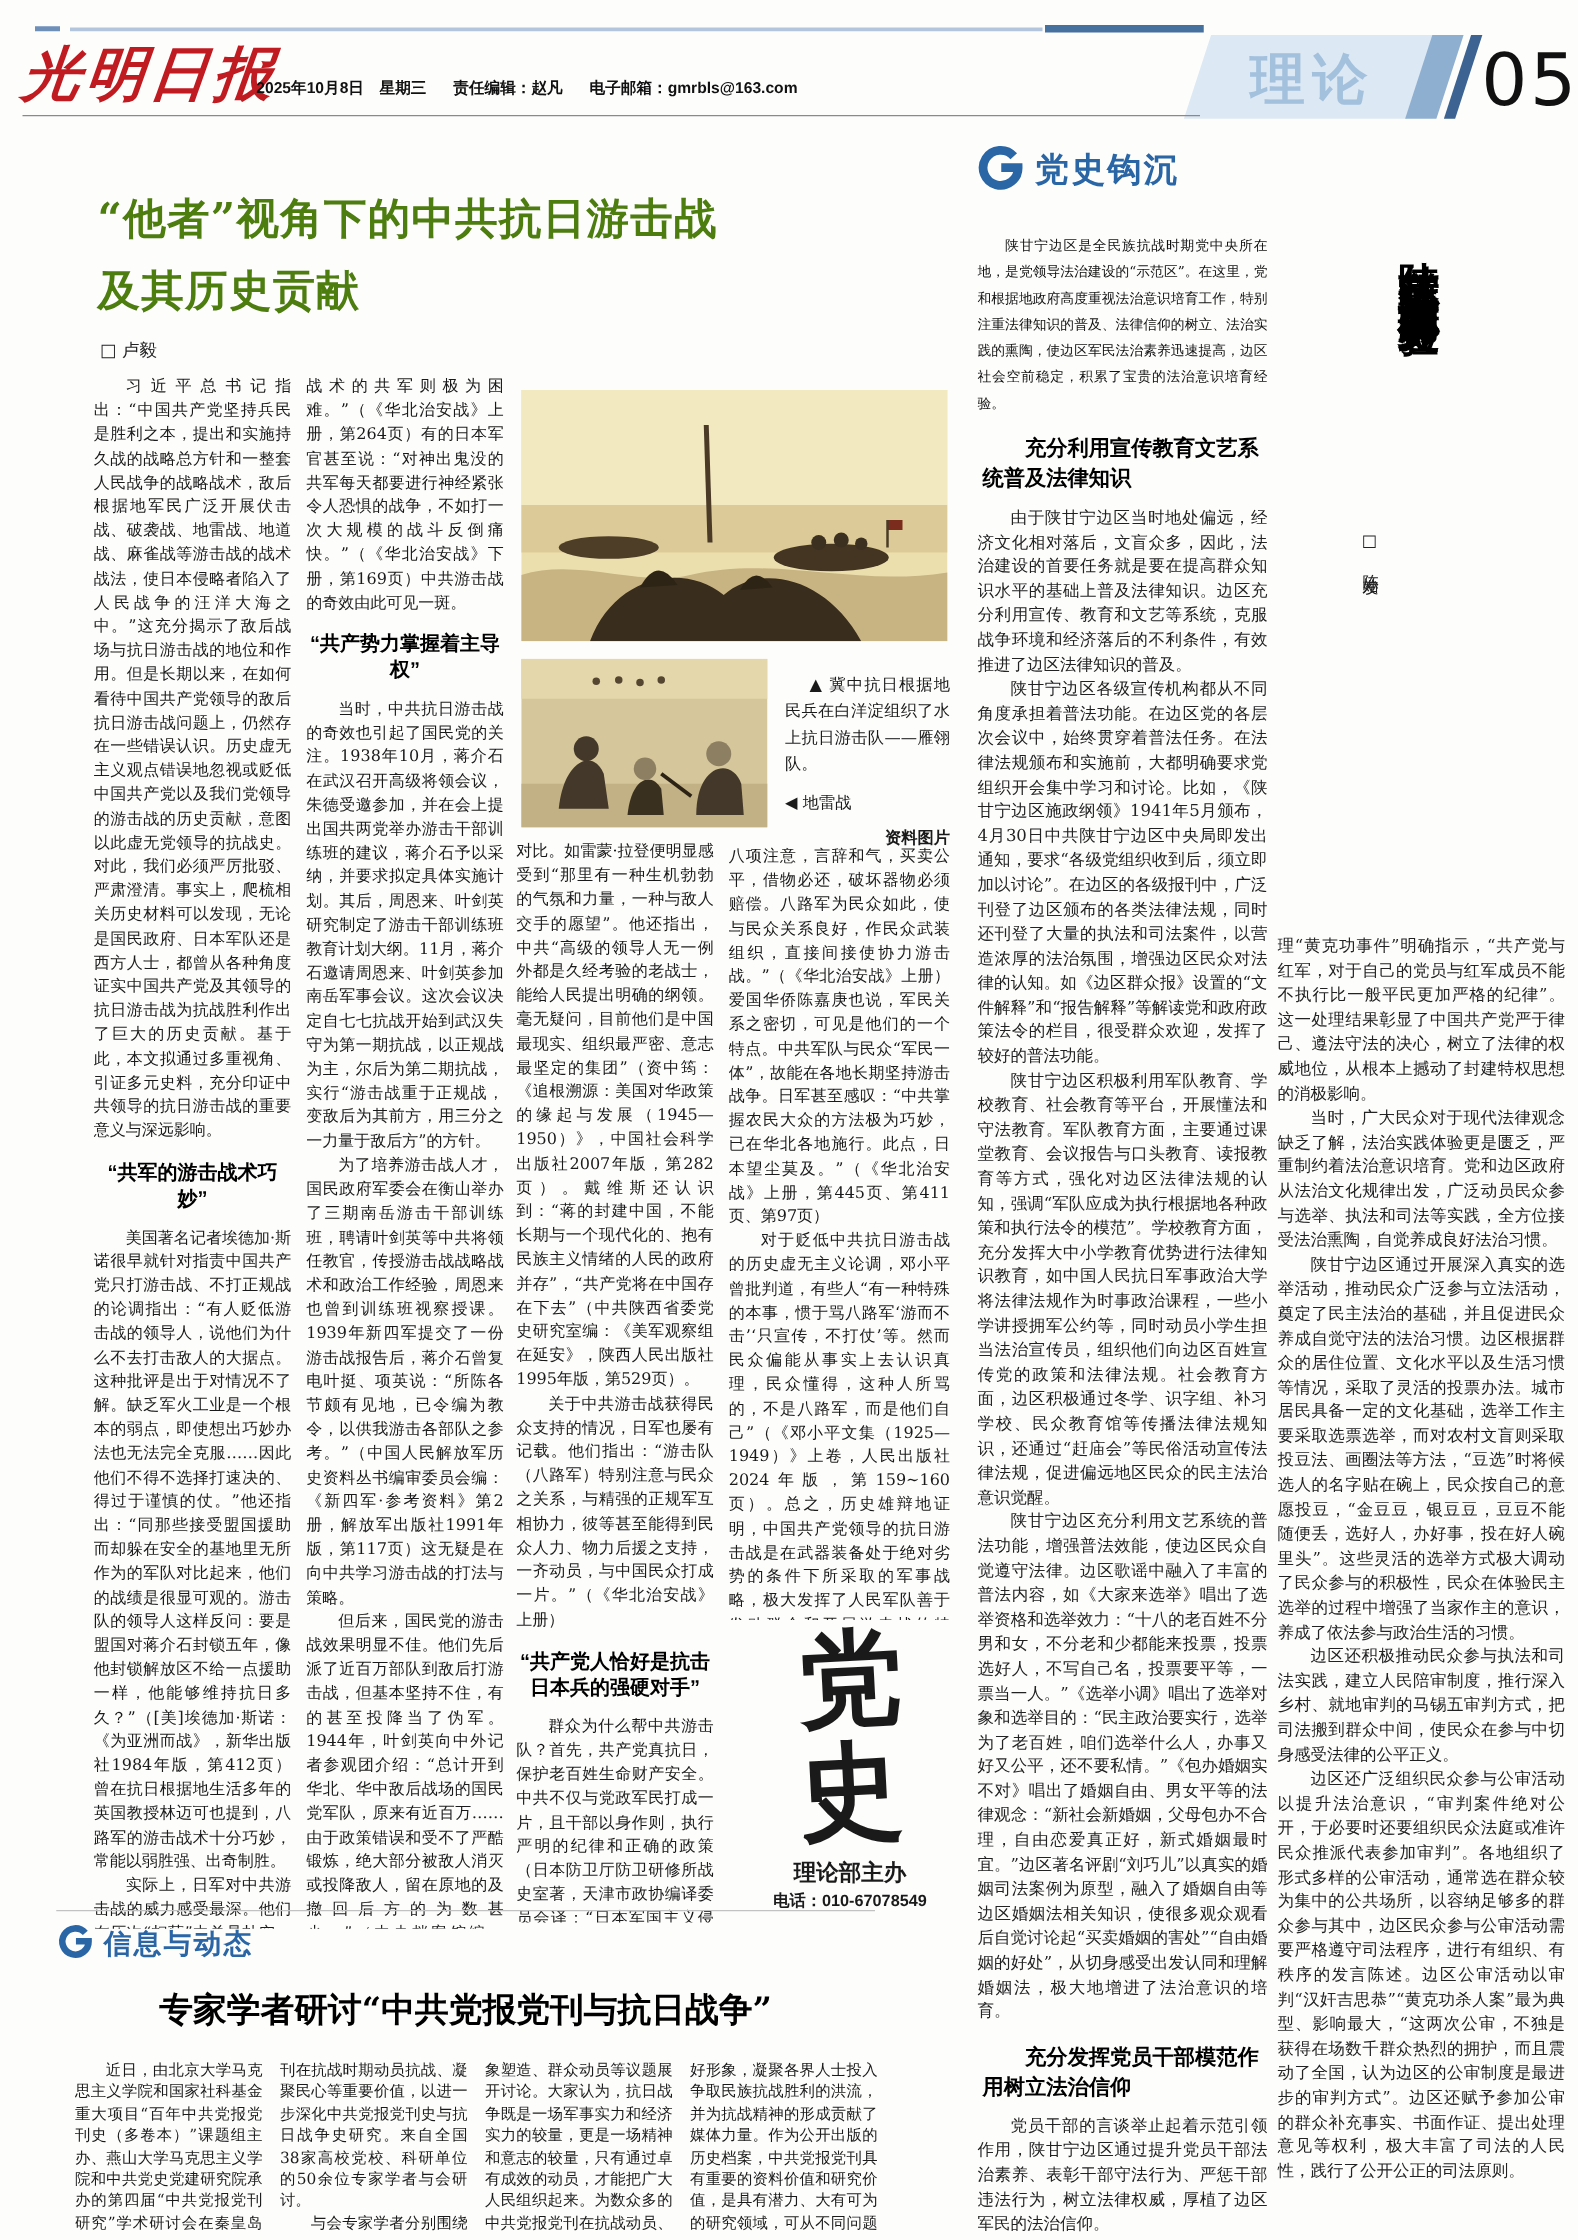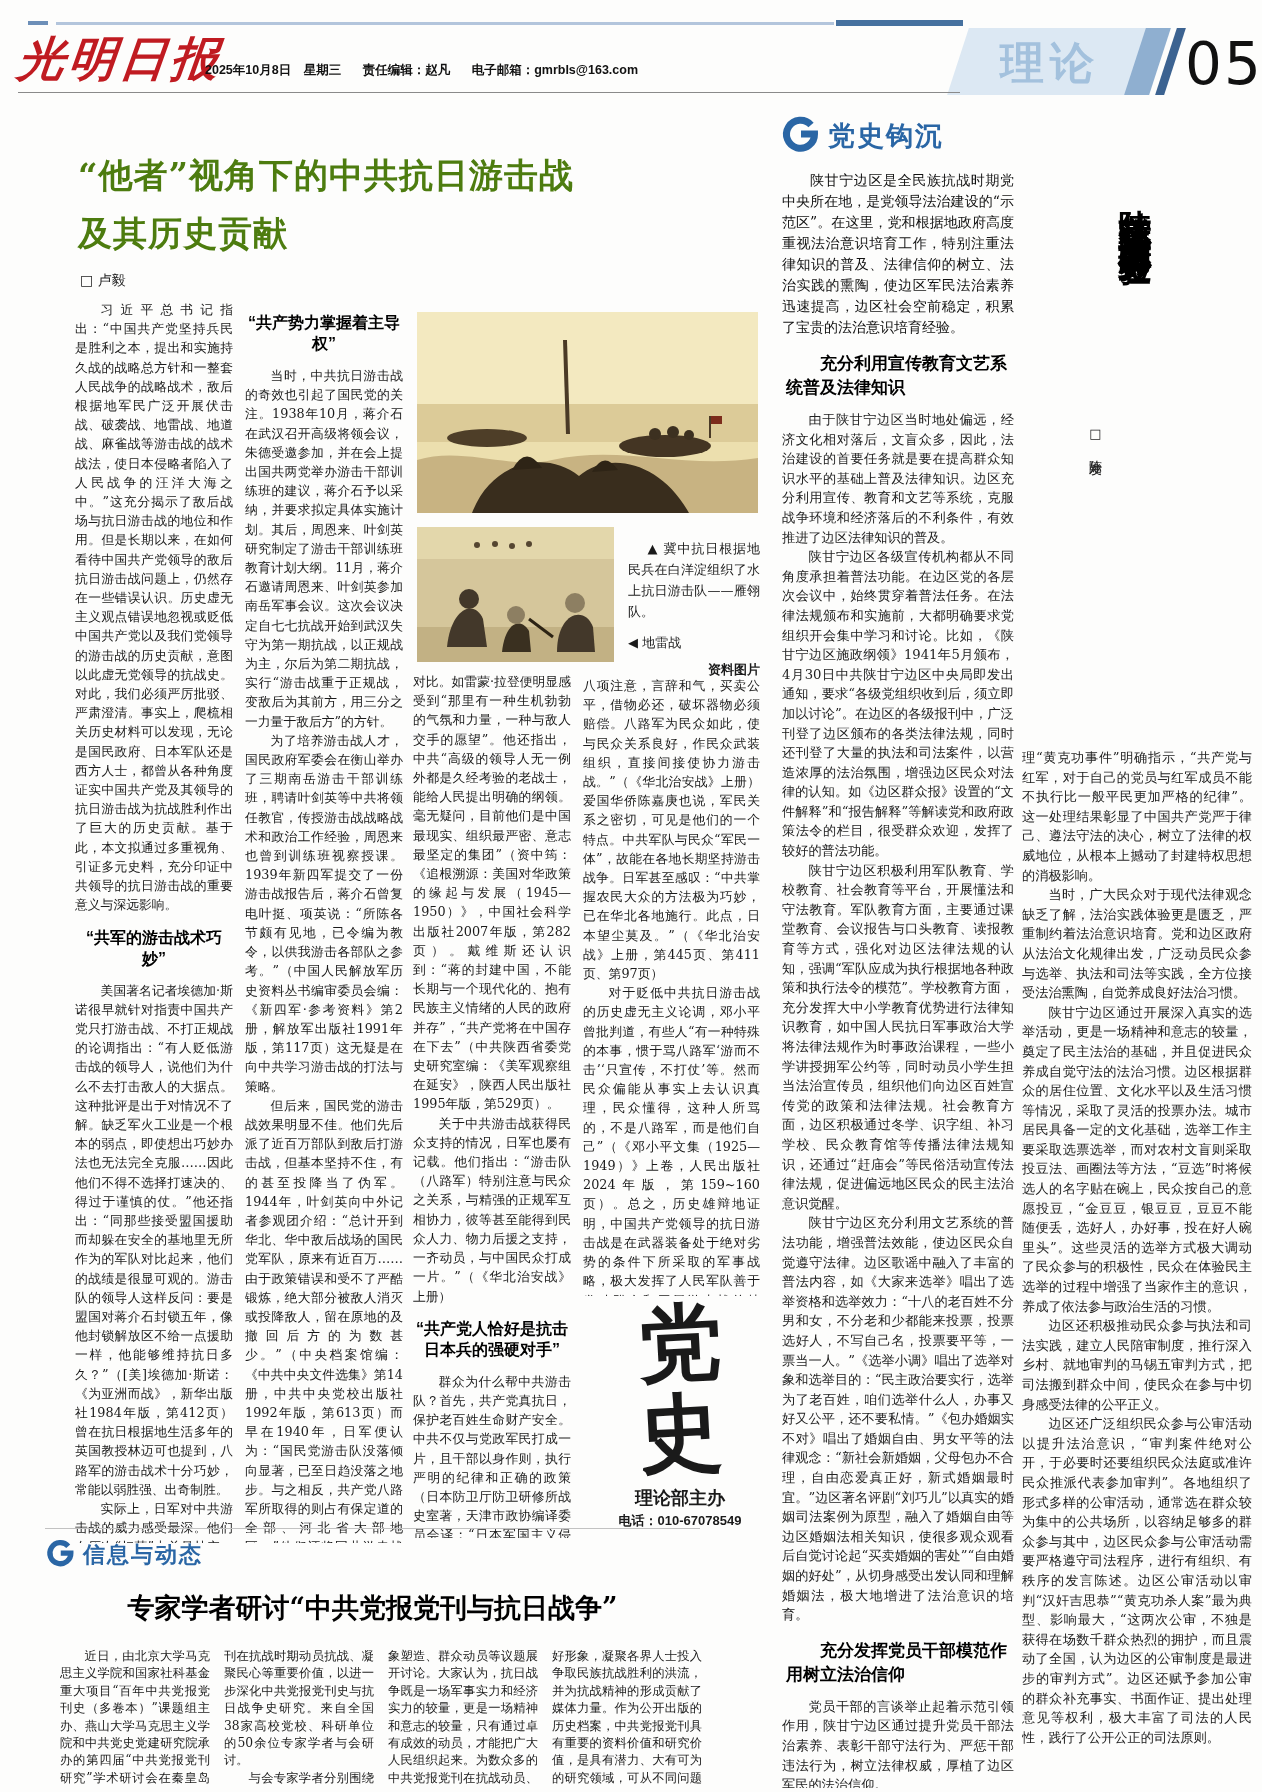--- a/index.html
+++ b/index.html
@@ -58,7 +58,7 @@
   #rcolA{left:782px;top:170px;width:232px;height:1618px;}
   #rcolB{left:1022px;top:748px;width:230px;height:1016px;}
   .rcol p{font-size:13.2px;line-height:19.6px;color:#222;}
-  .rcol .intro{font-size:14px;line-height:21px;color:#111;}
+  .rcol .intro{font-size:11px;line-height:21px;color:#111;margin-top:16px;}
   .rcol .subr{margin:14px 0 10px 0;font-size:17px;line-height:24px;font-weight:900;
               font-family:"Liberation Sans",sans-serif;color:#000;text-align:left;
               padding-left:4px;text-indent:2em;}

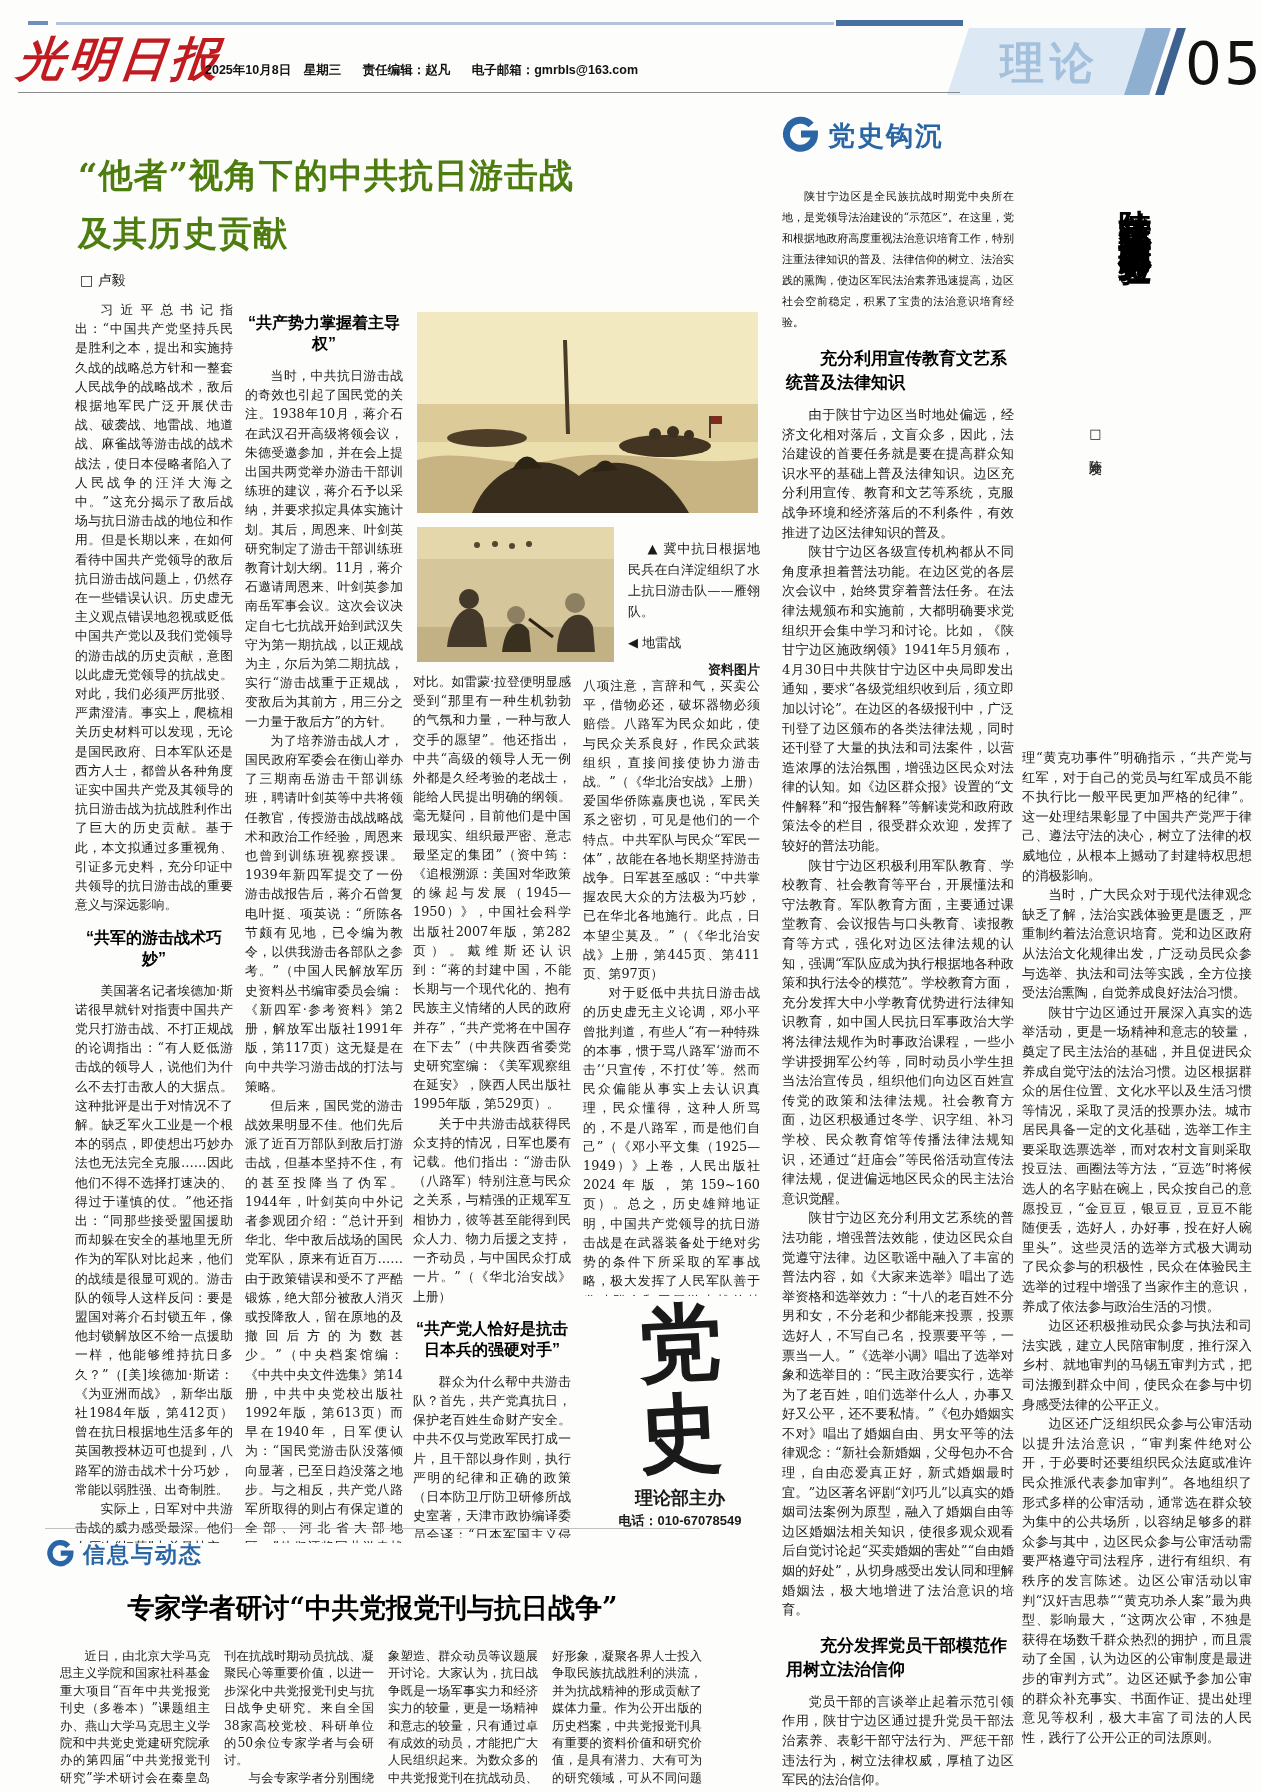--- a/index.html
+++ b/index.html
@@ -109,6 +109,7 @@
       <p class="p">实际上，日军对中共游击战的威力感受最深。他们在历次“扫荡”中总是扑空，对神出鬼没的八路军始终无法捕获。相反，日军却多次遭到伏击。（《华北治安战》上册）后来在华北广泛开展的地雷战更是令其苦恼不堪，“总像是和影子作战一样，旷费时日，真想举行一次大的战斗”（《华北治安战》上册，第469页）。日军还对比了国共军队的战略战术：“从作战成果看，重庆军比较容易捕捉，而要捕捉、消灭采取退避分散</p>
     </div>
   <div id="mcol2" class="mcol">
+      <p class="p cont">战术的共军则极为困难。”（《华北治安战》上册，第264页）有的日本军官甚至说：“对神出鬼没的共军每天都要进行神经紧张令人恐惧的战争，不如打一次大规模的战斗反倒痛快。”（《华北治安战》下册，第169页）中共游击战的奇效由此可见一斑。</p>
       <h3 class="sub">“共产势力掌握着主导权”</h3>
       <p class="p">当时，中共抗日游击战的奇效也引起了国民党的关注。1938年10月，蒋介石在武汉召开高级将领会议，朱德受邀参加，并在会上提出国共两党举办游击干部训练班的建议，蒋介石予以采纳，并要求拟定具体实施计划。其后，周恩来、叶剑英研究制定了游击干部训练班教育计划大纲。11月，蒋介石邀请周恩来、叶剑英参加南岳军事会议。这次会议决定自七七抗战开始到武汉失守为第一期抗战，以正规战为主，尔后为第二期抗战，实行“游击战重于正规战，变敌后为其前方，用三分之一力量于敌后方”的方针。</p>
       <p class="p">为了培养游击战人才，国民政府军委会在衡山举办了三期南岳游击干部训练班，聘请叶剑英等中共将领任教官，传授游击战战略战术和政治工作经验，周恩来也曾到训练班视察授课。1939年新四军提交了一份游击战报告后，蒋介石曾复电叶挺、项英说：“所陈各节颇有见地，已令编为教令，以供我游击各部队之参考。”（中国人民解放军历史资料丛书编审委员会编：《新四军·参考资料》第2册，解放军出版社1991年版，第117页）这无疑是在向中共学习游击战的打法与策略。</p>

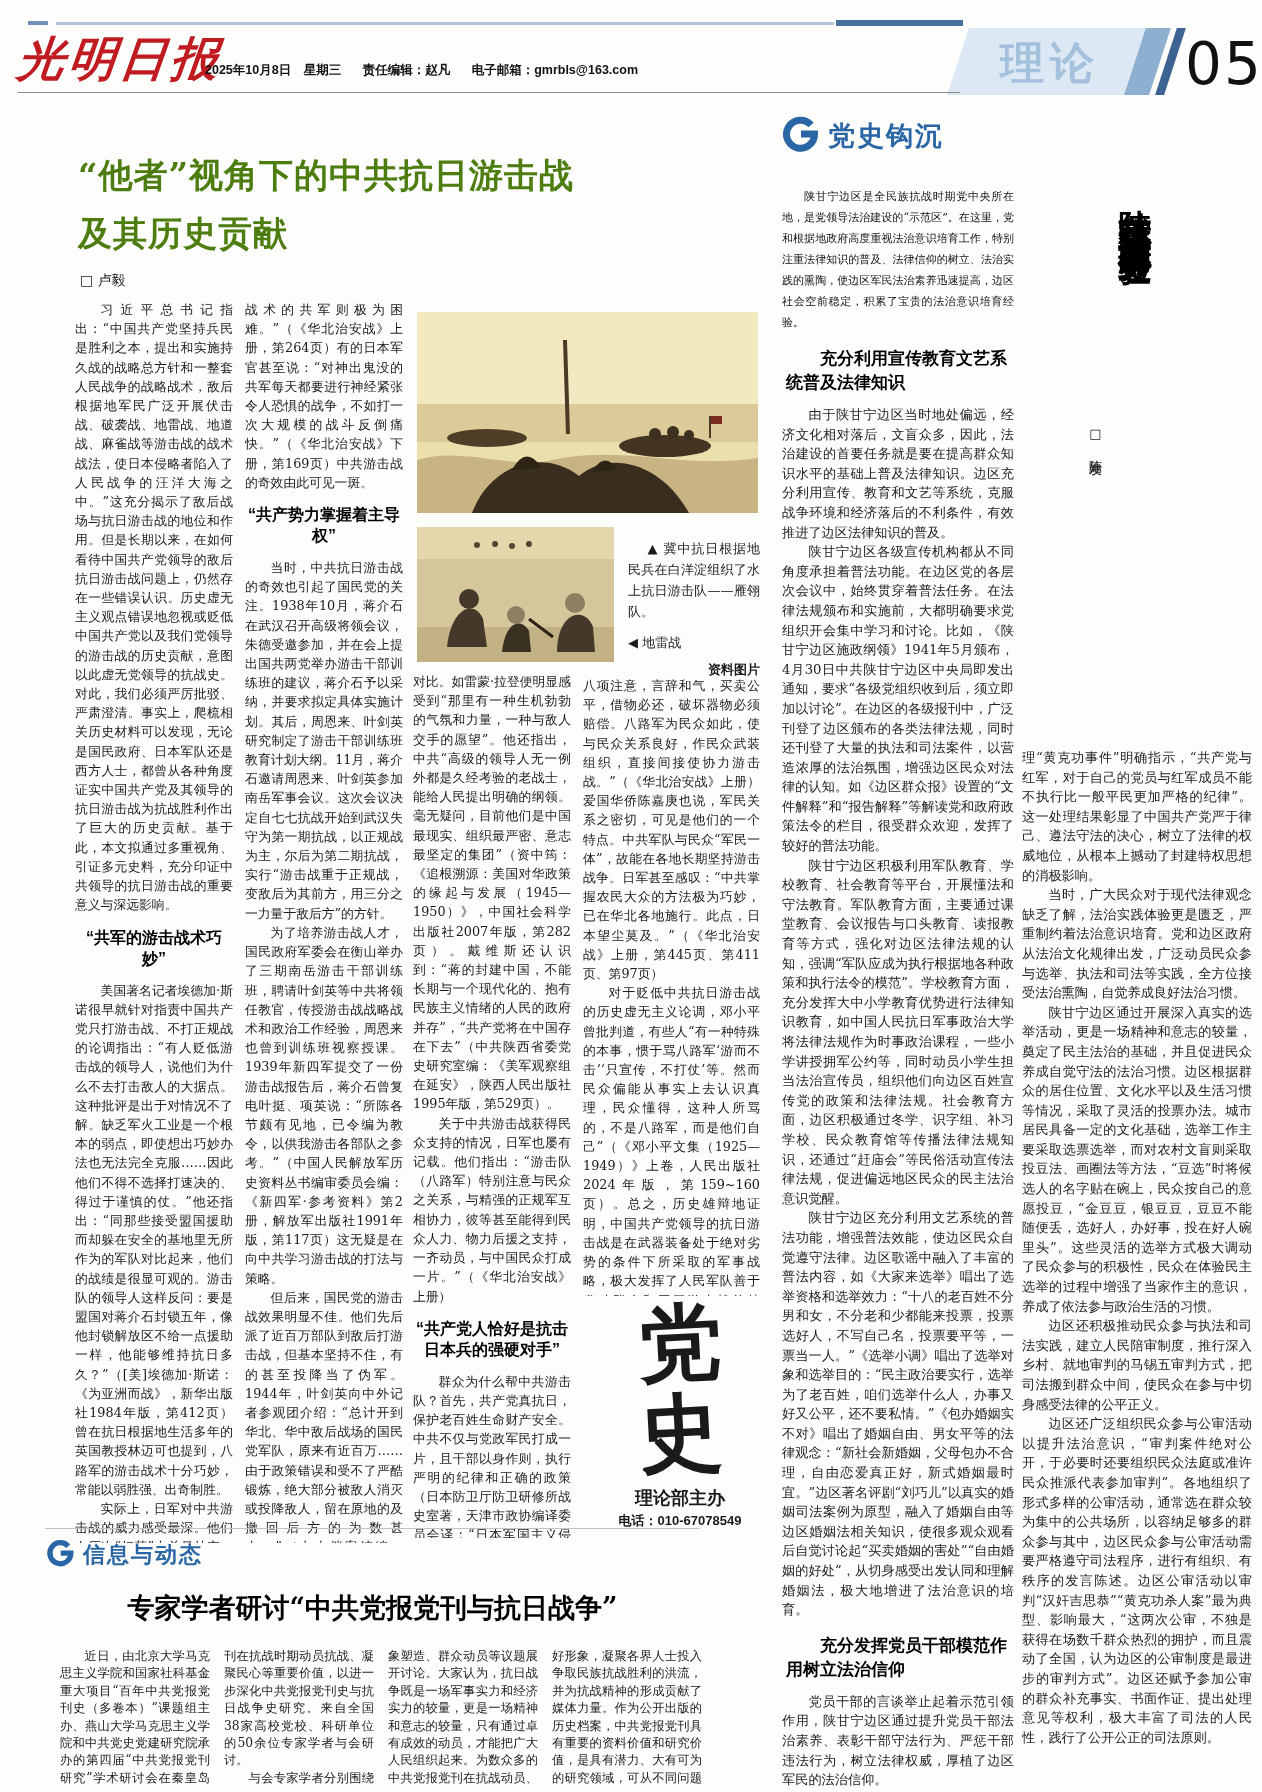--- a/index.html
+++ b/index.html
@@ -201,7 +201,7 @@
   <div id="rcolB" class="rcol">
       <p class="p cont">理“黄克功事件”明确指示，“共产党与红军，对于自己的党员与红军成员不能不执行比一般平民更加严格的纪律”。这一处理结果彰显了中国共产党严于律己、遵法守法的决心，树立了法律的权威地位，从根本上撼动了封建特权思想的消极影响。</p>
       <p class="p">当时，广大民众对于现代法律观念缺乏了解，法治实践体验更是匮乏，严重制约着法治意识培育。党和边区政府从法治文化规律出发，广泛动员民众参与选举、执法和司法等实践，全方位接受法治熏陶，自觉养成良好法治习惯。</p>
-      <p class="p">陕甘宁边区通过开展深入真实的选举活动，更是一场精神和意志的较量，奠定了民主法治的基础，并且促进民众养成自觉守法的法治习惯。边区根据群众的居住位置、文化水平以及生活习惯等情况，采取了灵活的投票办法。城市居民具备一定的文化基础，选举工作主要采取选票选举，而对农村文盲则采取投豆法、画圈法等方法，“豆选”时将候选人的名字贴在碗上，民众按自己的意愿投豆，“金豆豆，银豆豆，豆豆不能随便丢，选好人，办好事，投在好人碗里头”。这些灵活的选举方式极大调动了民众参与的积极性，民众在体验民主选举的过程中增强了当家作主的意识，养成了依法参与政治生活的习惯。</p>
+      <p class="p">陕甘宁边区通过开展深入真实的选举活动，推动民众广泛参与立法活动，奠定了民主法治的基础，并且促进民众养成自觉守法的法治习惯。边区根据群众的居住位置、文化水平以及生活习惯等情况，采取了灵活的投票办法。城市居民具备一定的文化基础，选举工作主要采取选票选举，而对农村文盲则采取投豆法、画圈法等方法，“豆选”时将候选人的名字贴在碗上，民众按自己的意愿投豆，“金豆豆，银豆豆，豆豆不能随便丢，选好人，办好事，投在好人碗里头”。这些灵活的选举方式极大调动了民众参与的积极性，民众在体验民主选举的过程中增强了当家作主的意识，养成了依法参与政治生活的习惯。</p>
       <p class="p">边区还积极推动民众参与执法和司法实践，建立人民陪审制度，推行深入乡村、就地审判的马锡五审判方式，把司法搬到群众中间，使民众在参与中切身感受法律的公平正义。</p>
       <p class="p">边区还广泛组织民众参与公审活动以提升法治意识，“审判案件绝对公开，于必要时还要组织民众法庭或准许民众推派代表参加审判”。各地组织了形式多样的公审活动，通常选在群众较为集中的公共场所，以容纳足够多的群众参与其中，边区民众参与公审活动需要严格遵守司法程序，进行有组织、有秩序的发言陈述。边区公审活动以审判“汉奸吉思恭”“黄克功杀人案”最为典型、影响最大，“这两次公审，不独是获得在场数千群众热烈的拥护，而且震动了全国，认为边区的公审制度是最进步的审判方式”。边区还赋予参加公审的群众补充事实、书面作证、提出处理意见等权利，极大丰富了司法的人民性，践行了公开公正的司法原则。</p>
     </div>

